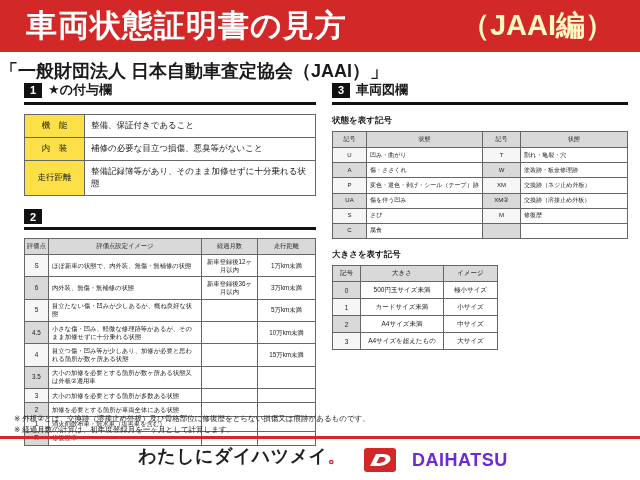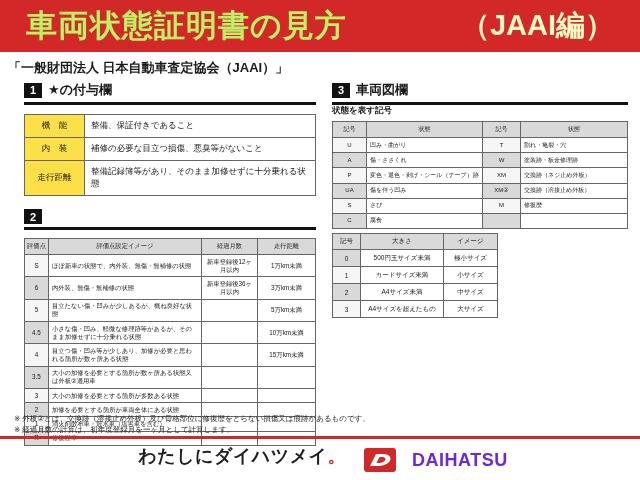--- a/index.html
+++ b/index.html
@@ -15,7 +15,7 @@
     background:#d22828; display:flex; align-items:center;
     justify-content:space-between; padding:0 26px;
   }
-  .topbar-title { color:#bef264; font-size:31px; font-weight:bold; letter-spacing:1px; }
+  .topbar-title { color:#ffffff; font-size:31px; font-weight:bold; letter-spacing:1px; }
   .topbar-edition { color:#fef9c3; font-size:29px; font-weight:bold; }
   .subtitle { position:absolute; top:59px; left:8px; font-size:13px; font-weight:bold; }
 

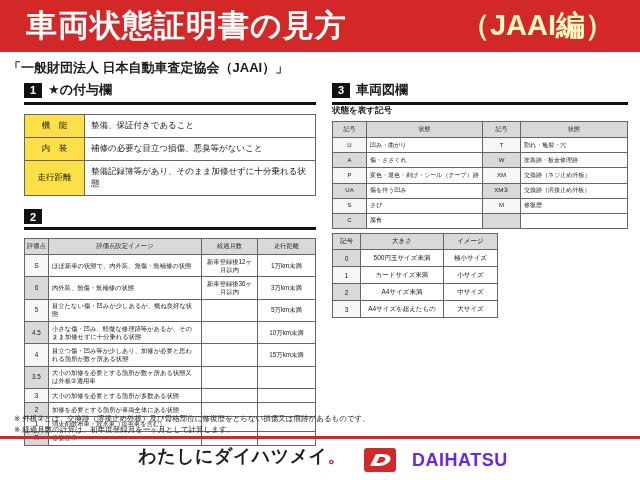--- a/index.html
+++ b/index.html
@@ -17,7 +17,7 @@
   }
   .topbar-title { color:#ffffff; font-size:31px; font-weight:bold; letter-spacing:1px; }
   .topbar-edition { color:#fef9c3; font-size:29px; font-weight:bold; }
-  .subtitle { position:absolute; top:59px; left:8px; font-size:13px; font-weight:bold; }
+  .subtitle { position:absolute; top:59px; left:0; font-size:18px; font-weight:bold; }
 
   
   .col-left  { position:absolute; top:81px; left:24px;  width:292px; }

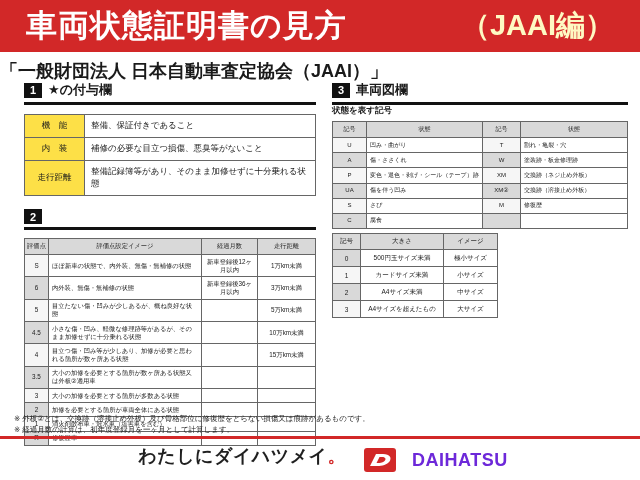--- a/index.html
+++ b/index.html
@@ -53,7 +53,7 @@
   .t2 tbody tr:nth-child(even) .c0 { background:#d9d9d9; }
 
   
-  .tbl-label { font-size:8.5px; font-weight:bold; }
+  .tbl-label { font-size:8.5px; font-weight:bold; margin-top:10px; }
   .t3a { margin-top:4px; font-size:6px; }
   .t3a th { padding:3px 1px; }
   .t3a td { padding:3.5px 3px; line-height:1.2; }

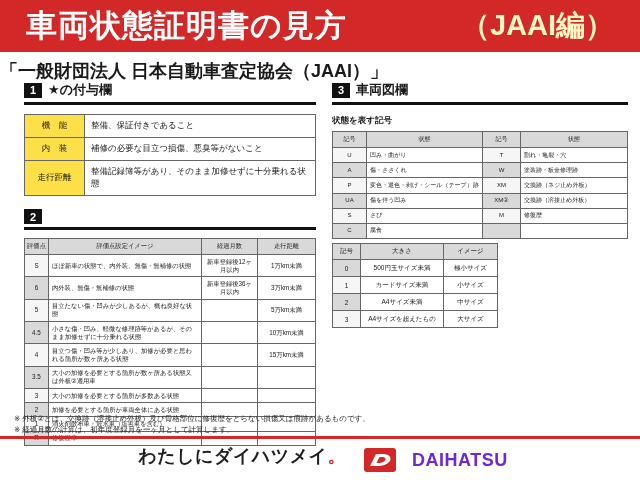--- a/index.html
+++ b/index.html
@@ -253,6 +253,7 @@
       </tbody>
     </table>
 
+    <div class="tbl-label">大きさを表す記号</div>
 
     <table class="t3b">
       <thead>

